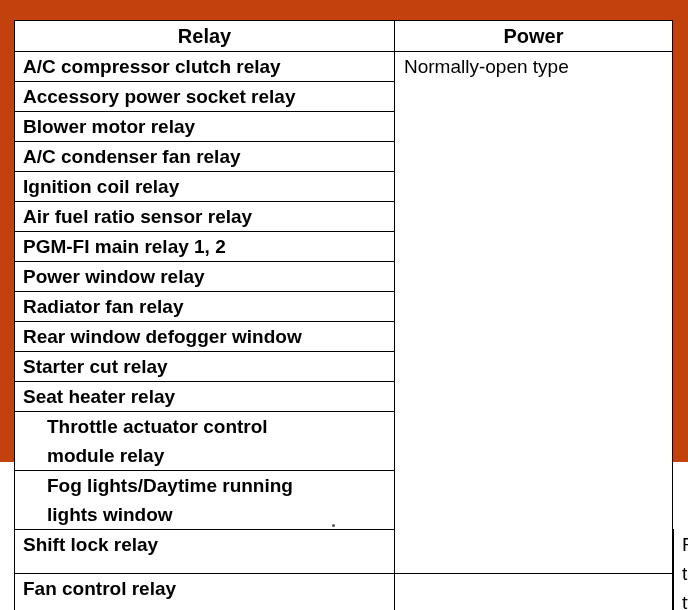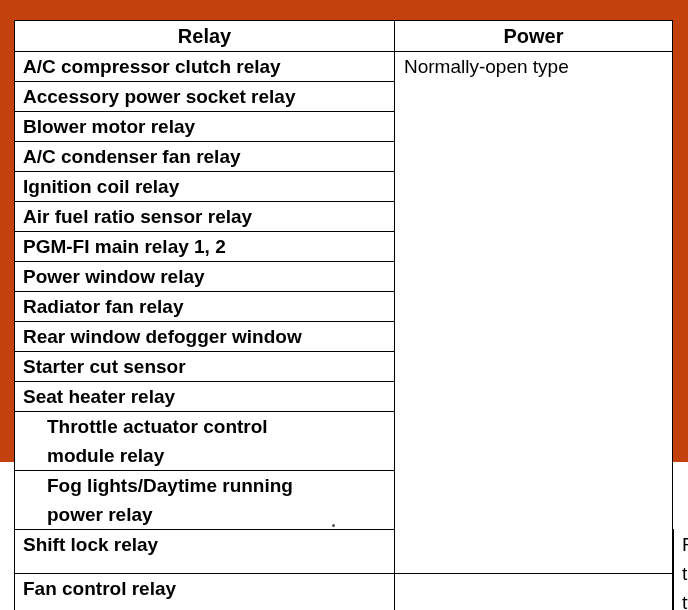--- a/index.html
+++ b/index.html
@@ -145,7 +145,7 @@
       </tr>
       <tr>
         <td class="relay-cell">
-          <span class="line">Starter cut sensor</span>
+          <span class="line">Starter cut relay</span>
         </td>
       </tr>
       <tr>

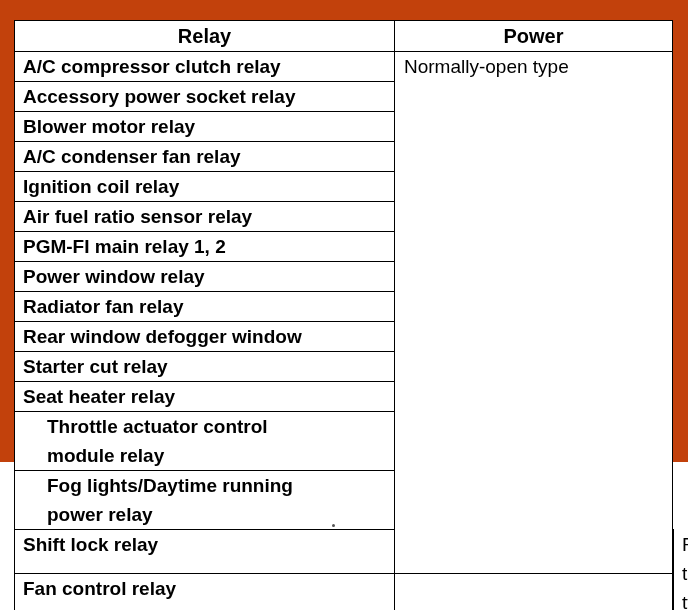--- a/index.html
+++ b/index.html
@@ -162,7 +162,7 @@
       <tr>
         <td class="relay-cell two-line">
           <span class="line">Fog lights/Daytime running</span>
-          <span class="line">power relay</span>
+          <span class="line">lights window</span>
         </td>
       </tr>
       <tr>

